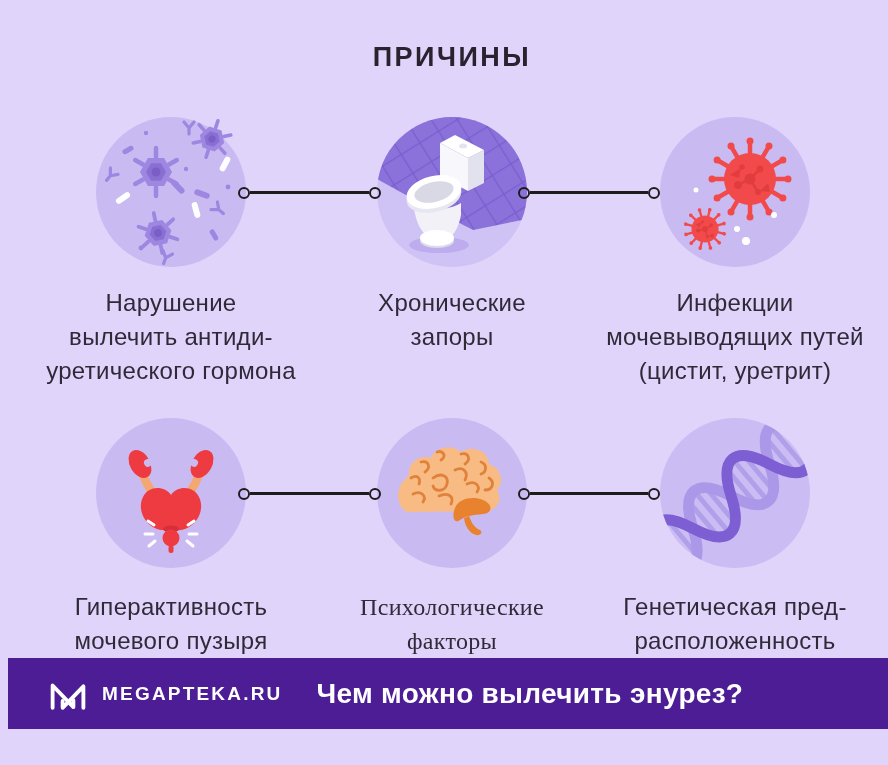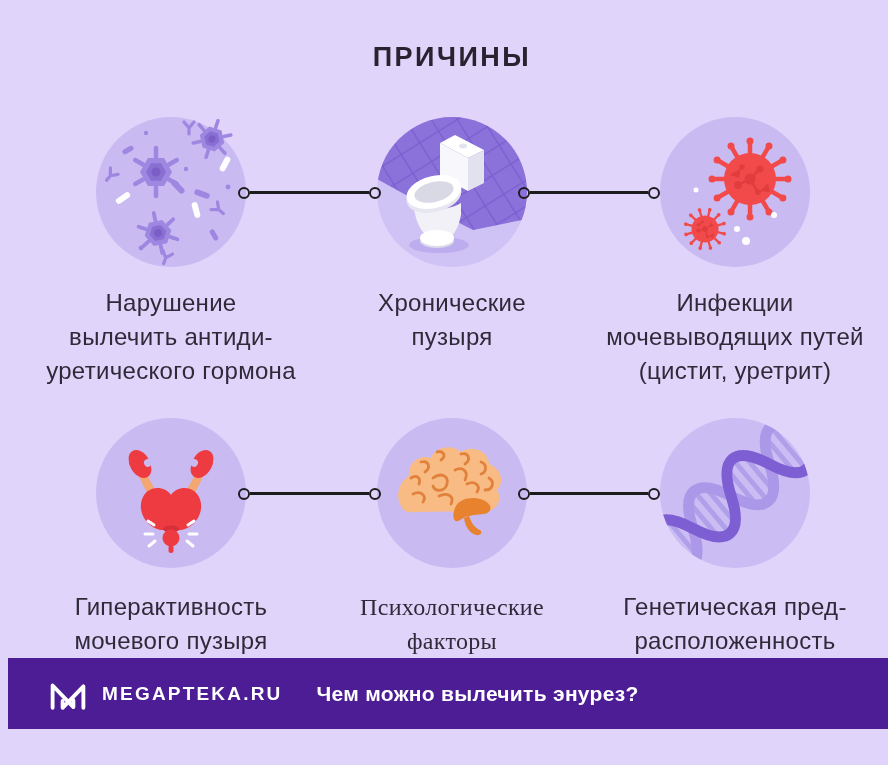--- a/index.html
+++ b/index.html
@@ -263,7 +263,7 @@
 вылечить антиди-
 уретического гормона</div>
   <div class="cause-label" style="left:284px; top:286px;">Хронические
-пузыря</div>
+запоры</div>
   <div class="cause-label" style="left:567px; top:286px;">Инфекции
 мочевыводящих путей
 (цистит, уретрит)</div>

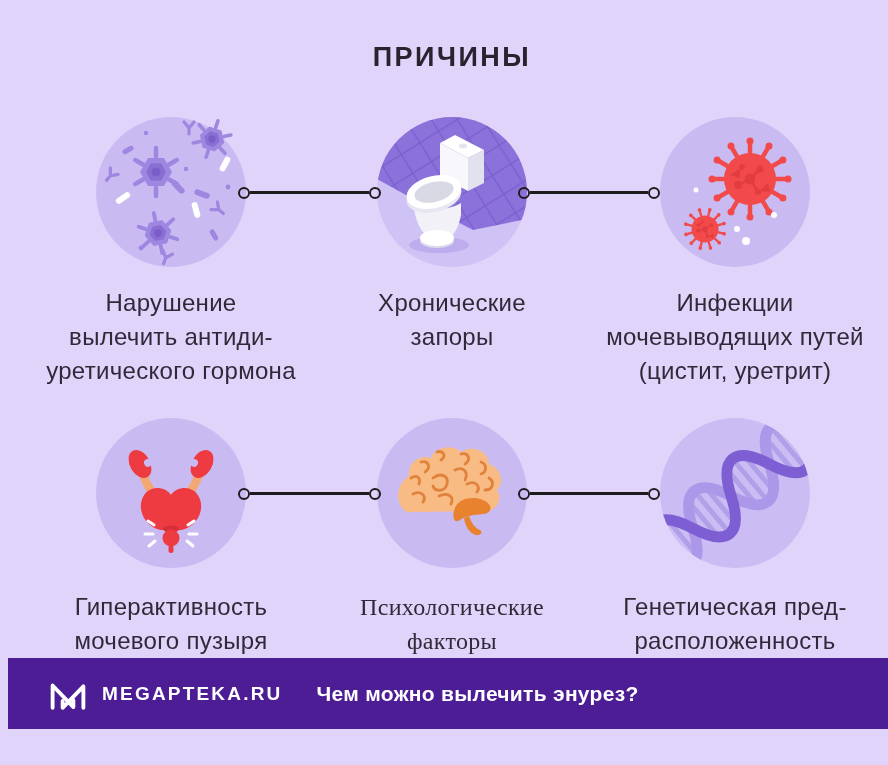--- a/index.html
+++ b/index.html
@@ -38,7 +38,7 @@
   }
   .footer .question {
     margin-left:34px; color:#ffffff; font-weight:700;
-    font-size:21px; letter-spacing:0.3px;
+    font-size:28px; letter-spacing:0.3px;
   }
 </style>
 </head>

